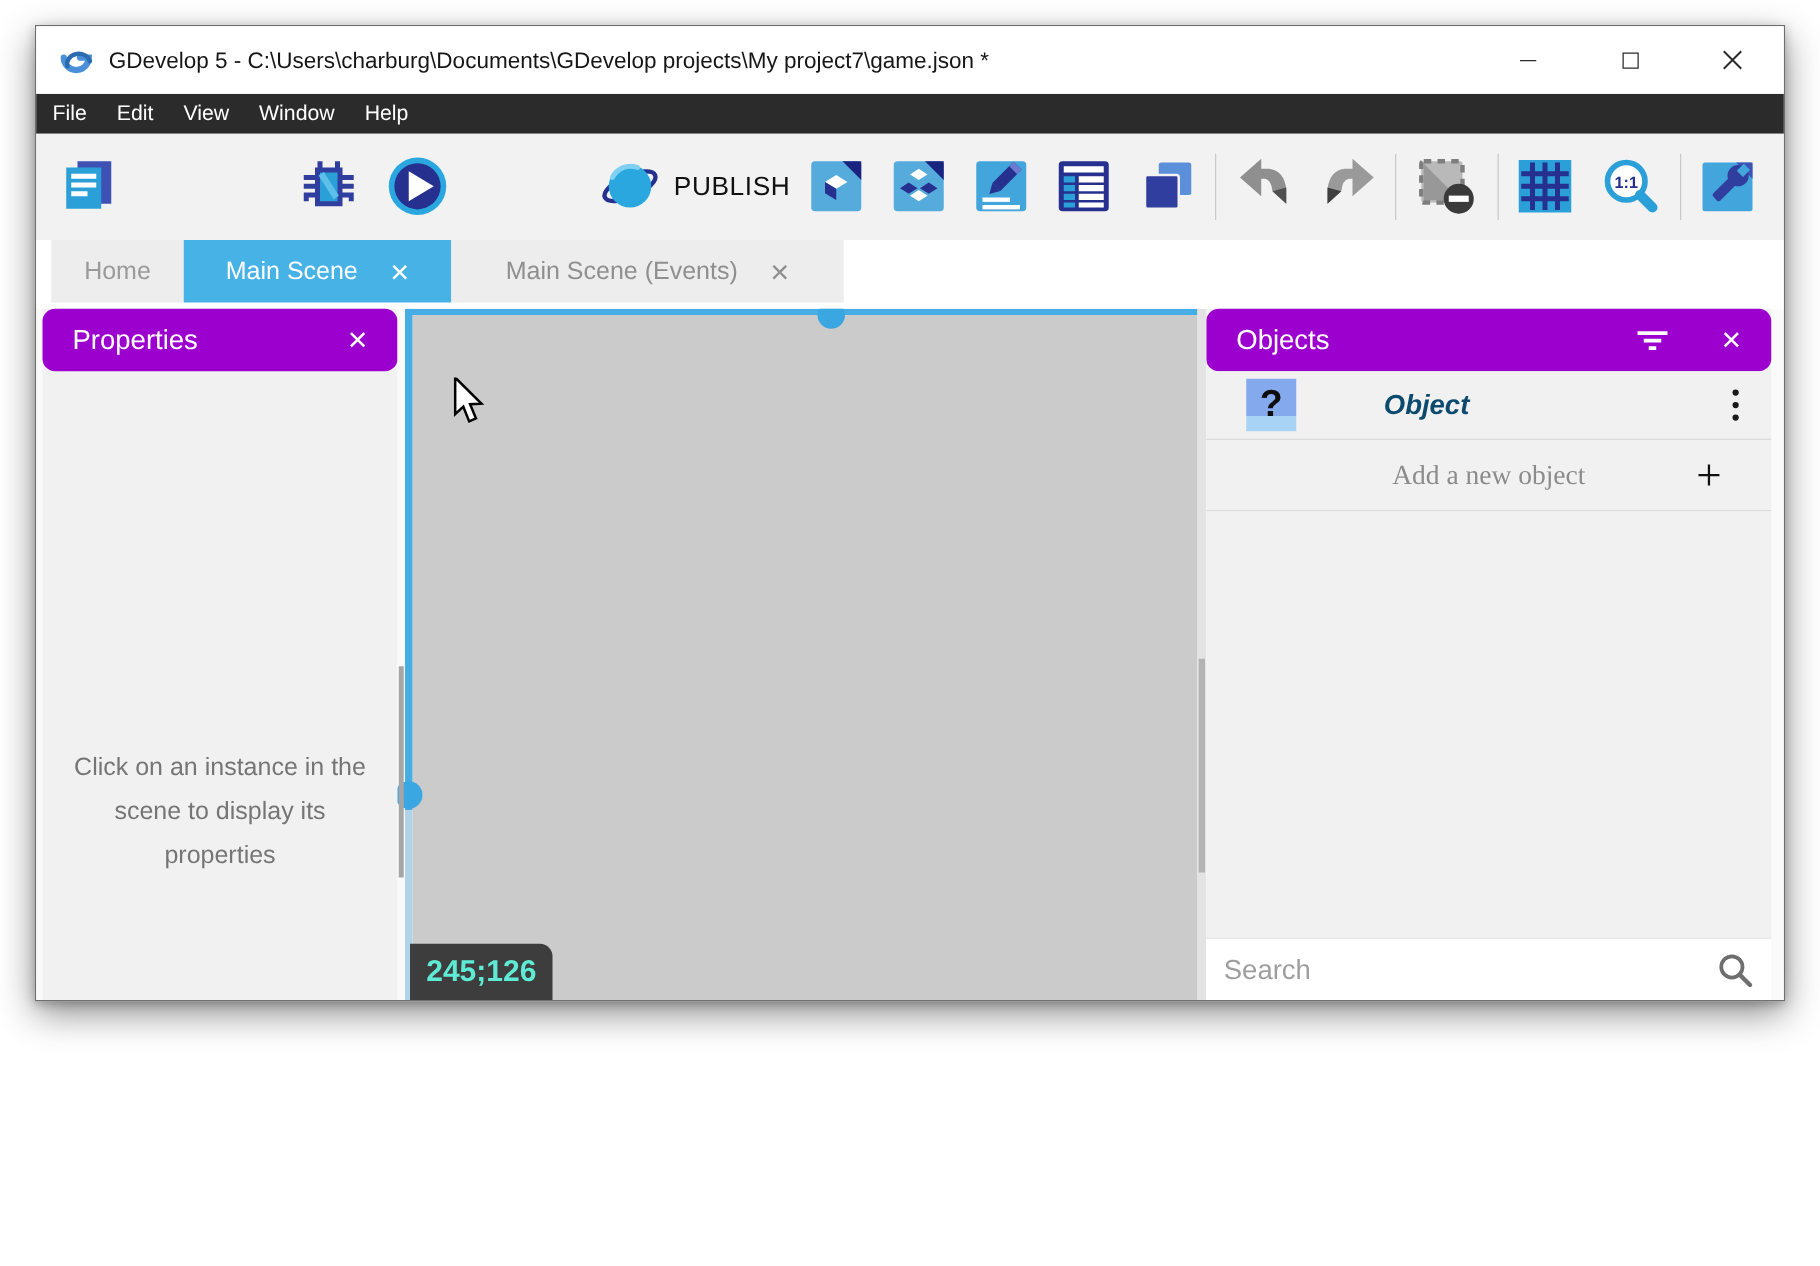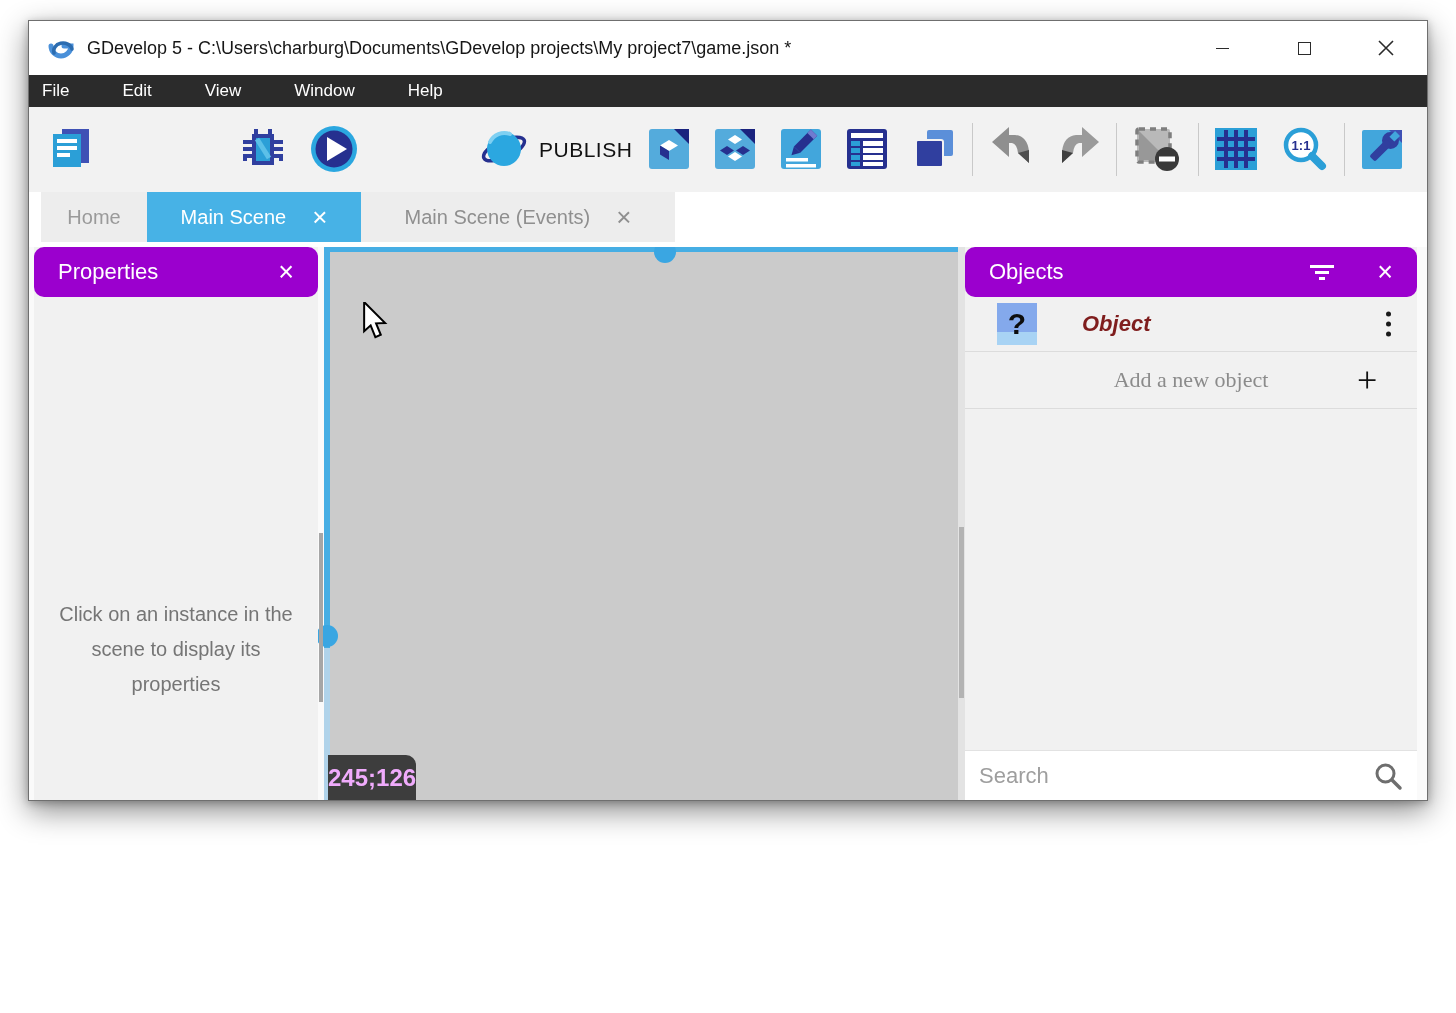--- a/index.html
+++ b/index.html
@@ -21,7 +21,7 @@
   .glyph-max { width:13px; height:13px; border:1.6px solid #2b2b2b; }
 
   
-  .menubar { height:32px; background:#2b2b2b; display:flex; align-items:center; padding-left:1px; flex:none;gap:29px; }
+  .menubar { height:32px; background:#2b2b2b; display:flex; align-items:center; padding-left:1px; flex:none; }
   .menu-item { color:#ffffff; font-size:17px; padding:0 12px; height:32px; line-height:32px; }
 
   

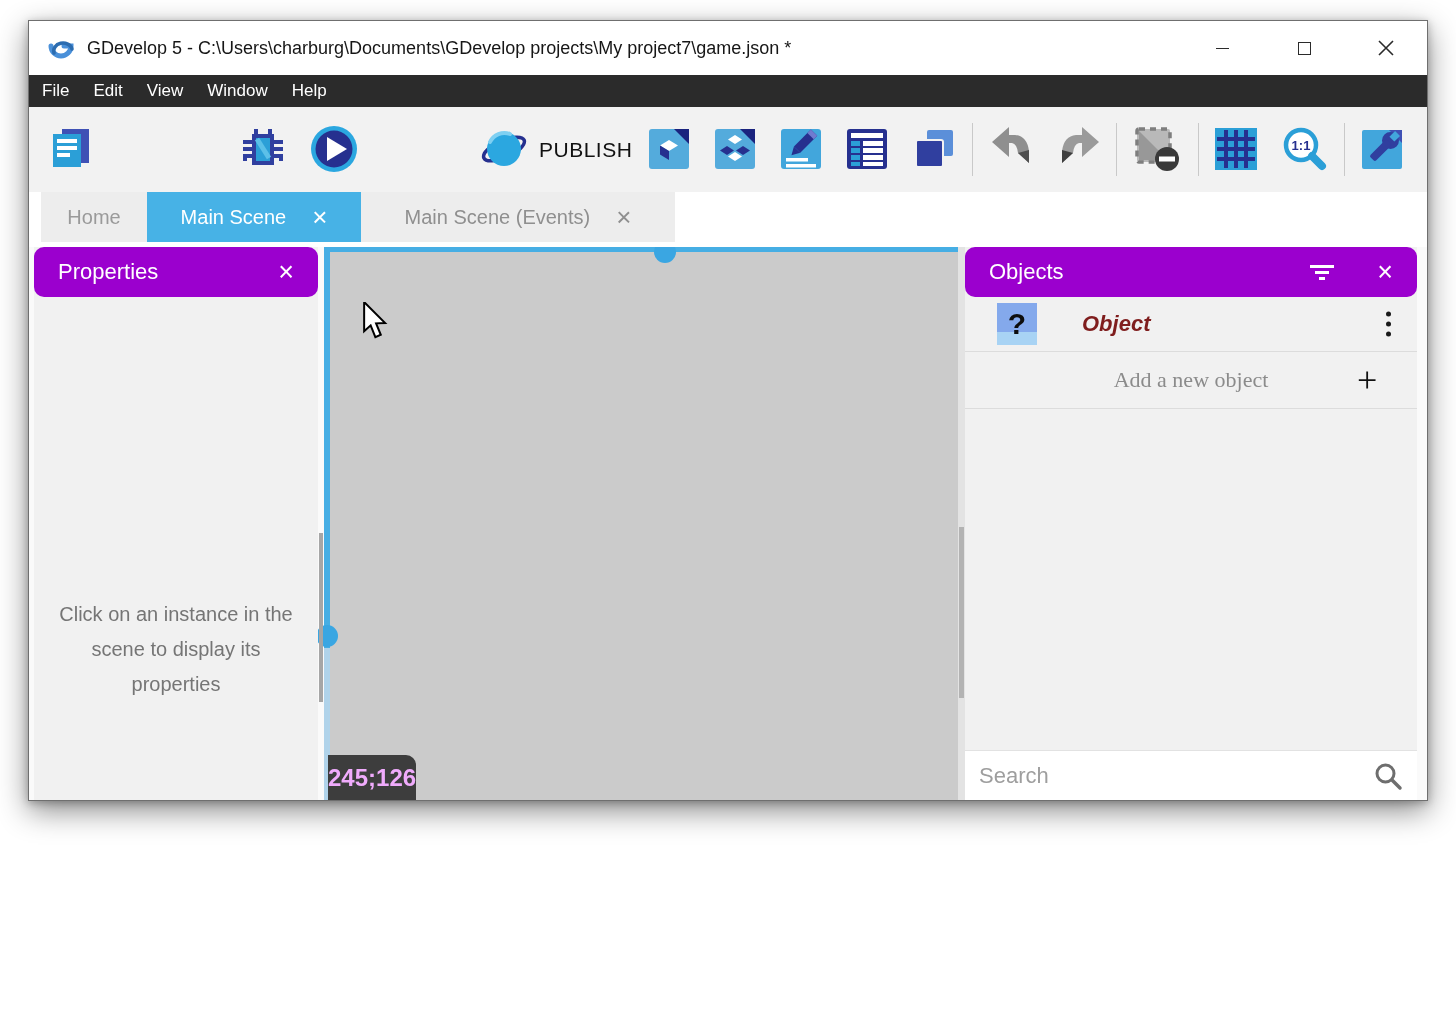--- a/index.html
+++ b/index.html
@@ -78,7 +78,7 @@
                background:linear-gradient(#84a9ec 0 70%, #a8d3f4 70% 100%);
                display:flex; align-items:center; justify-content:center;
                font-size:30px; font-weight:bold; color:#0d0d0d; }
-  .obj-name { margin-left:45px; font-size:22px; font-weight:bold; font-style:italic; color:#7f1d1d; }
+  .obj-name { margin-left:70px; font-size:22px; font-weight:bold; font-style:italic; color:#0c4a6e; }
   .kebab { position:absolute; right:26px; top:50%; transform:translateY(-50%); display:flex; flex-direction:column; gap:5px; }
   .kebab i { width:5px; height:5px; border-radius:50%; background:#1a1a1a; display:block; }
   .add-row { height:57px; background:#f1f1f1; border-bottom:1px solid #dcdcdc;

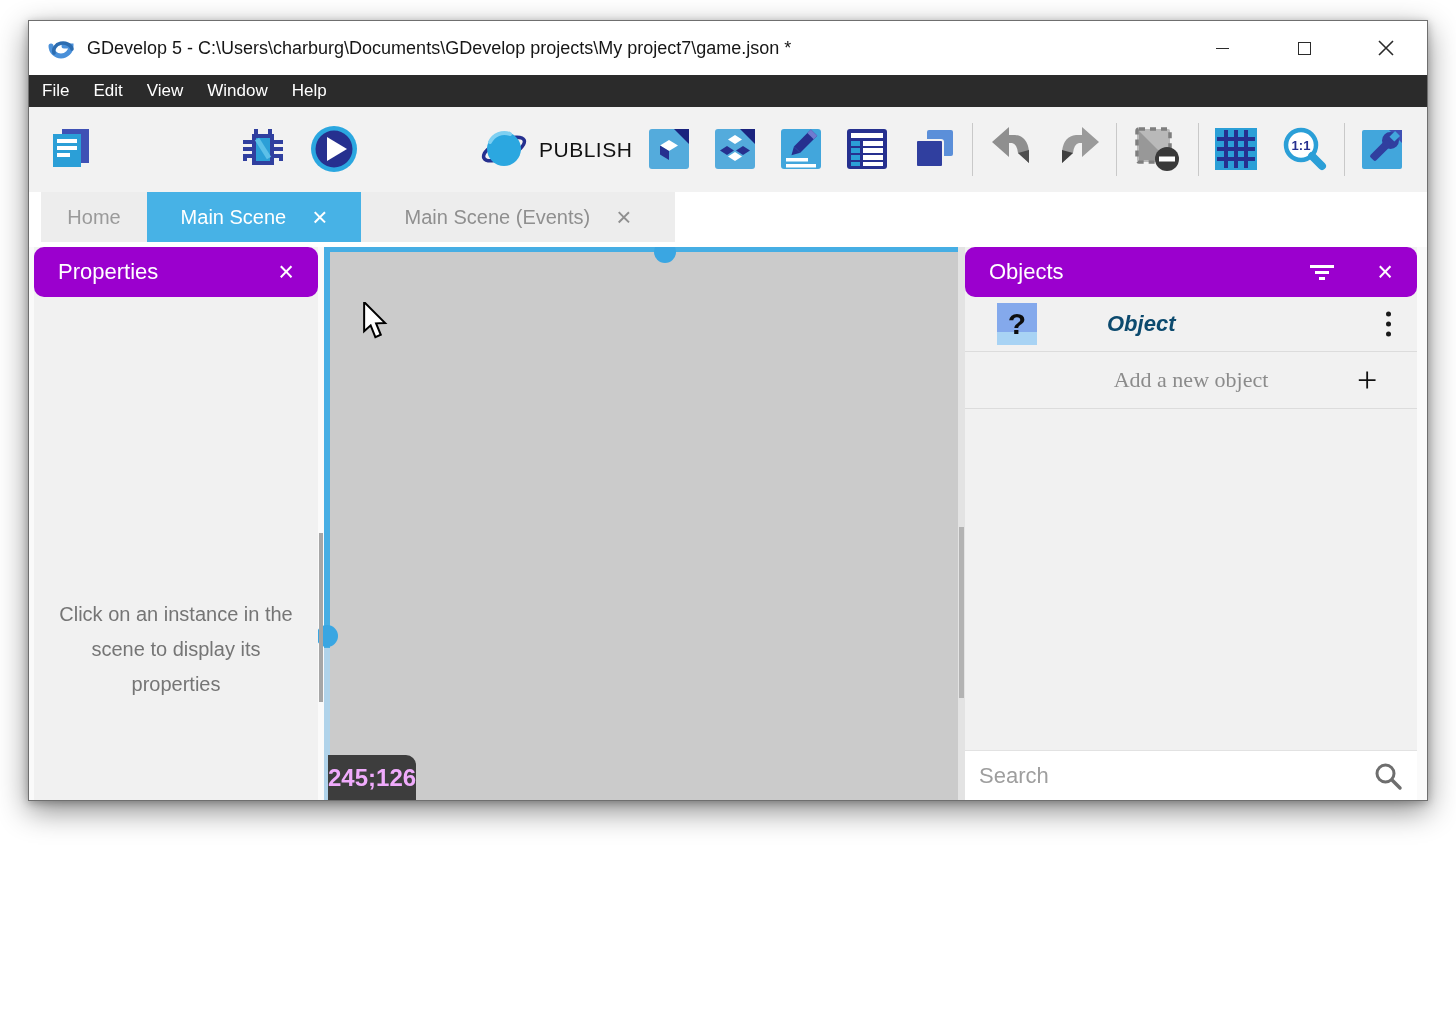--- a/index.html
+++ b/index.html
@@ -66,7 +66,7 @@
   .cv-vscroll { position:absolute; right:0; top:0; width:7px; height:100%; background:#e3e3e3; }
   .cv-vthumb { position:absolute; right:1px; top:280px; width:5px; height:171px; background:#b3b3b3; }
   .coords-tooltip { position:absolute; left:10px; bottom:0; height:45px; line-height:45px;
-                    padding:0 0; background:#3d3d3d; color:#f0abfc; font-size:24px; font-weight:bold;
+                    padding:0 13px; background:#3d3d3d; color:#5eead4; font-size:24px; font-weight:bold;
                     border-top-right-radius:10px; }
   .cursor { position:absolute; left:44px; top:55px; }
 

